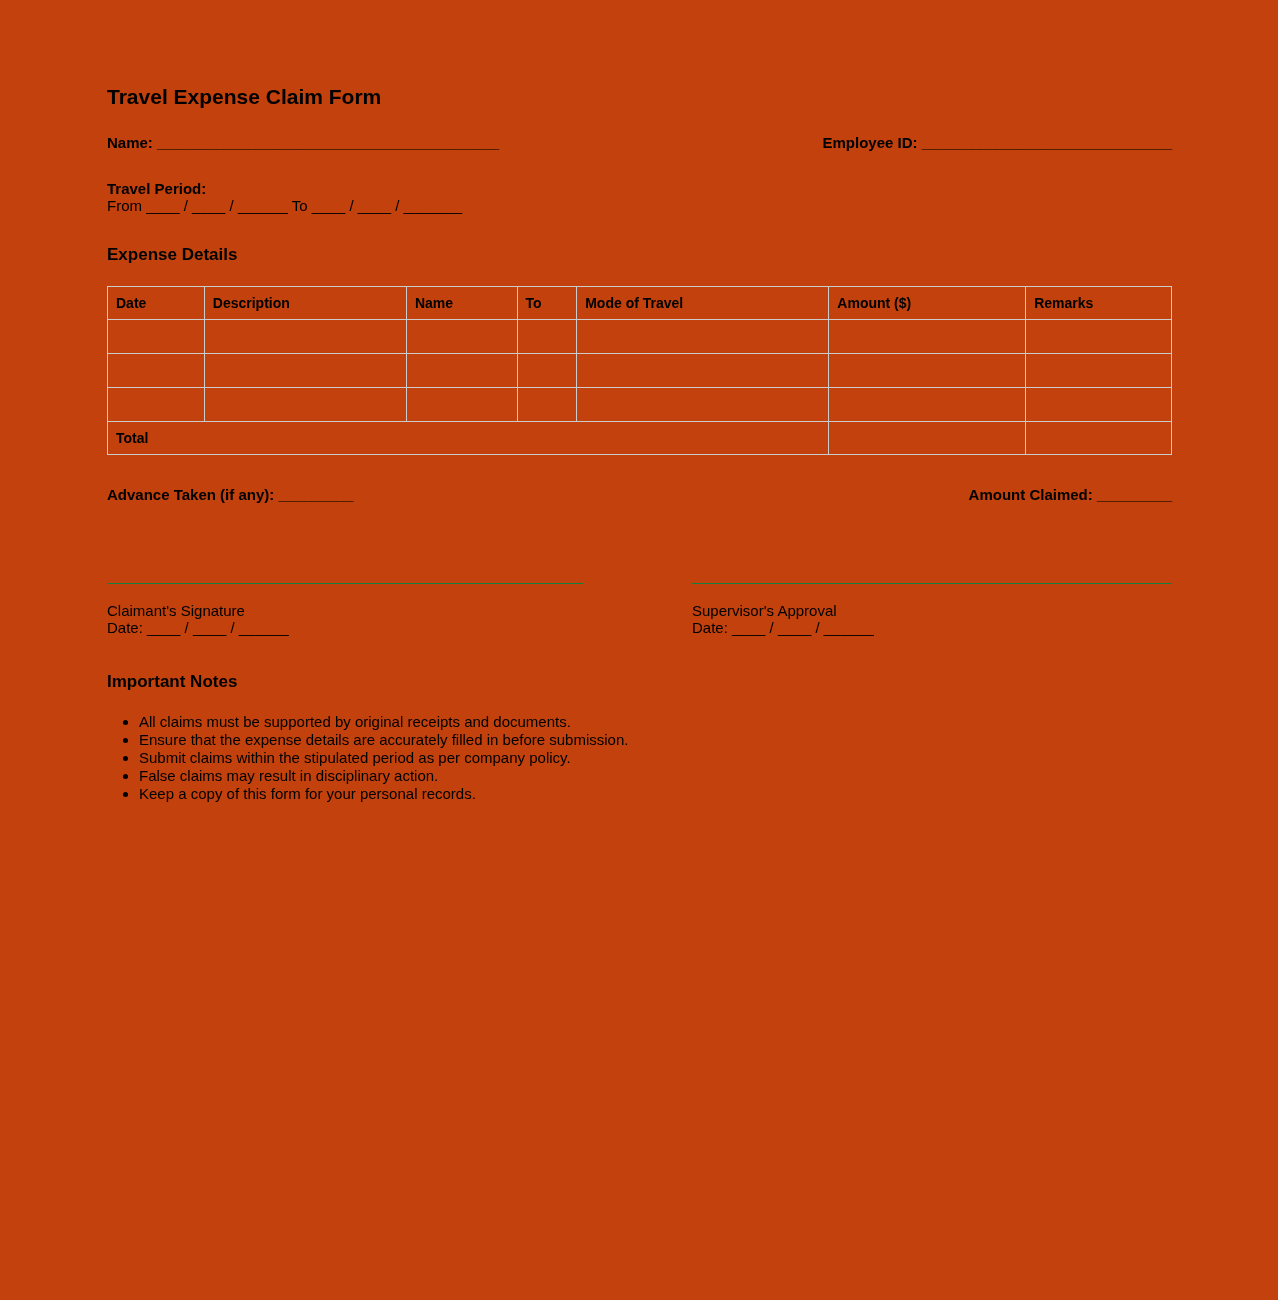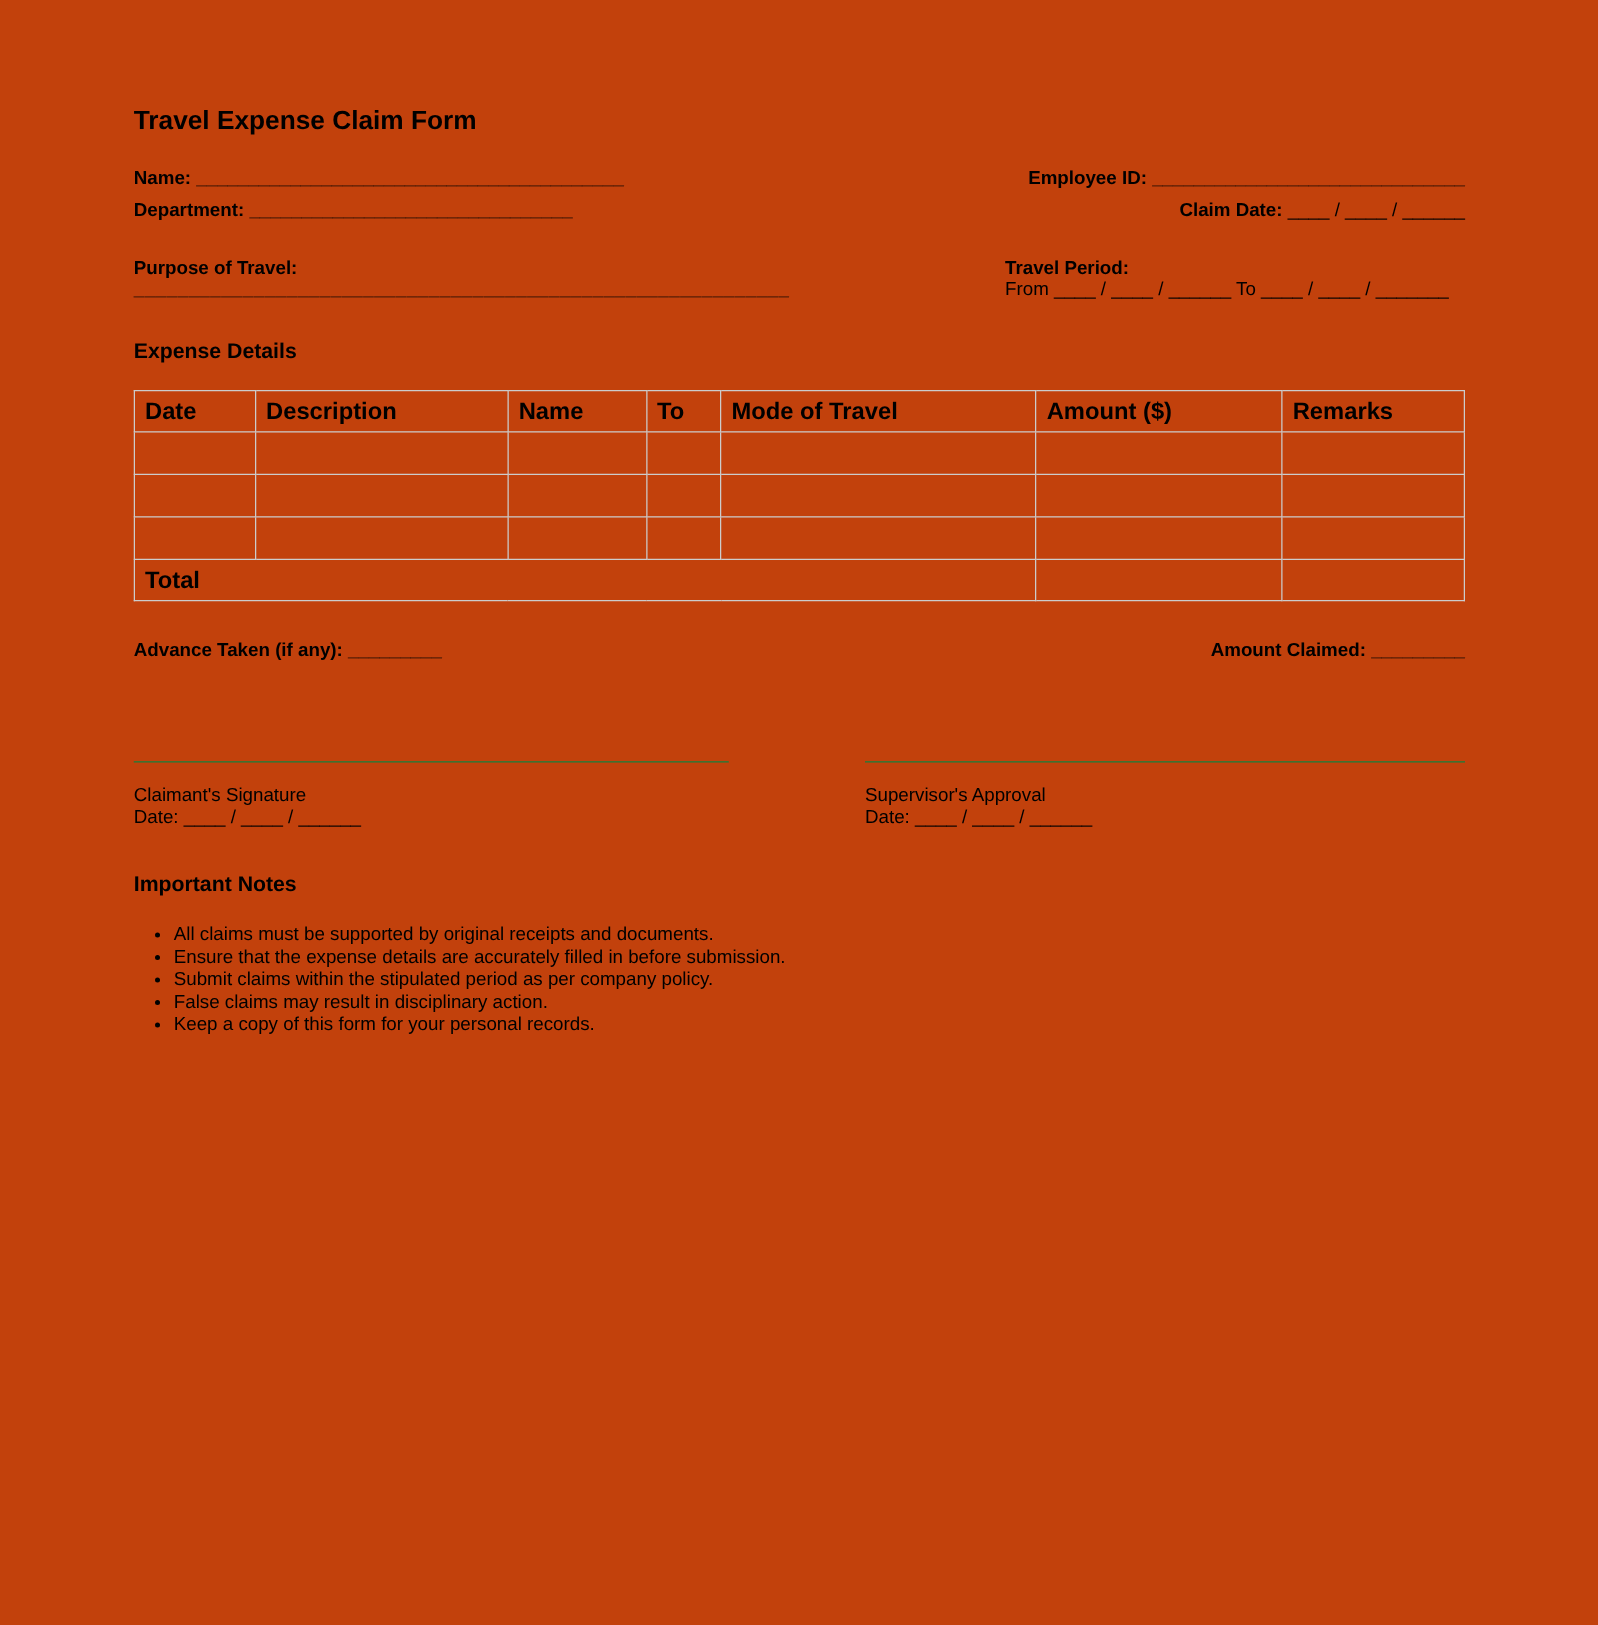--- a/index.html
+++ b/index.html
@@ -124,16 +124,6 @@
       </div>
     </div>
 
-    <div class="flex-row row-dept">
-      <div class="bold">
-        <span>Department:</span>
-        <span class="blank">_______________________________</span>
-      </div>
-      <div>
-        <span class="bold">Claim Date:</span>
-        <span class="blank">____ / ____ / ______</span>
-      </div>
-    </div>
 
     <div class="flex-row row-purpose">
       <div class="purpose-block">

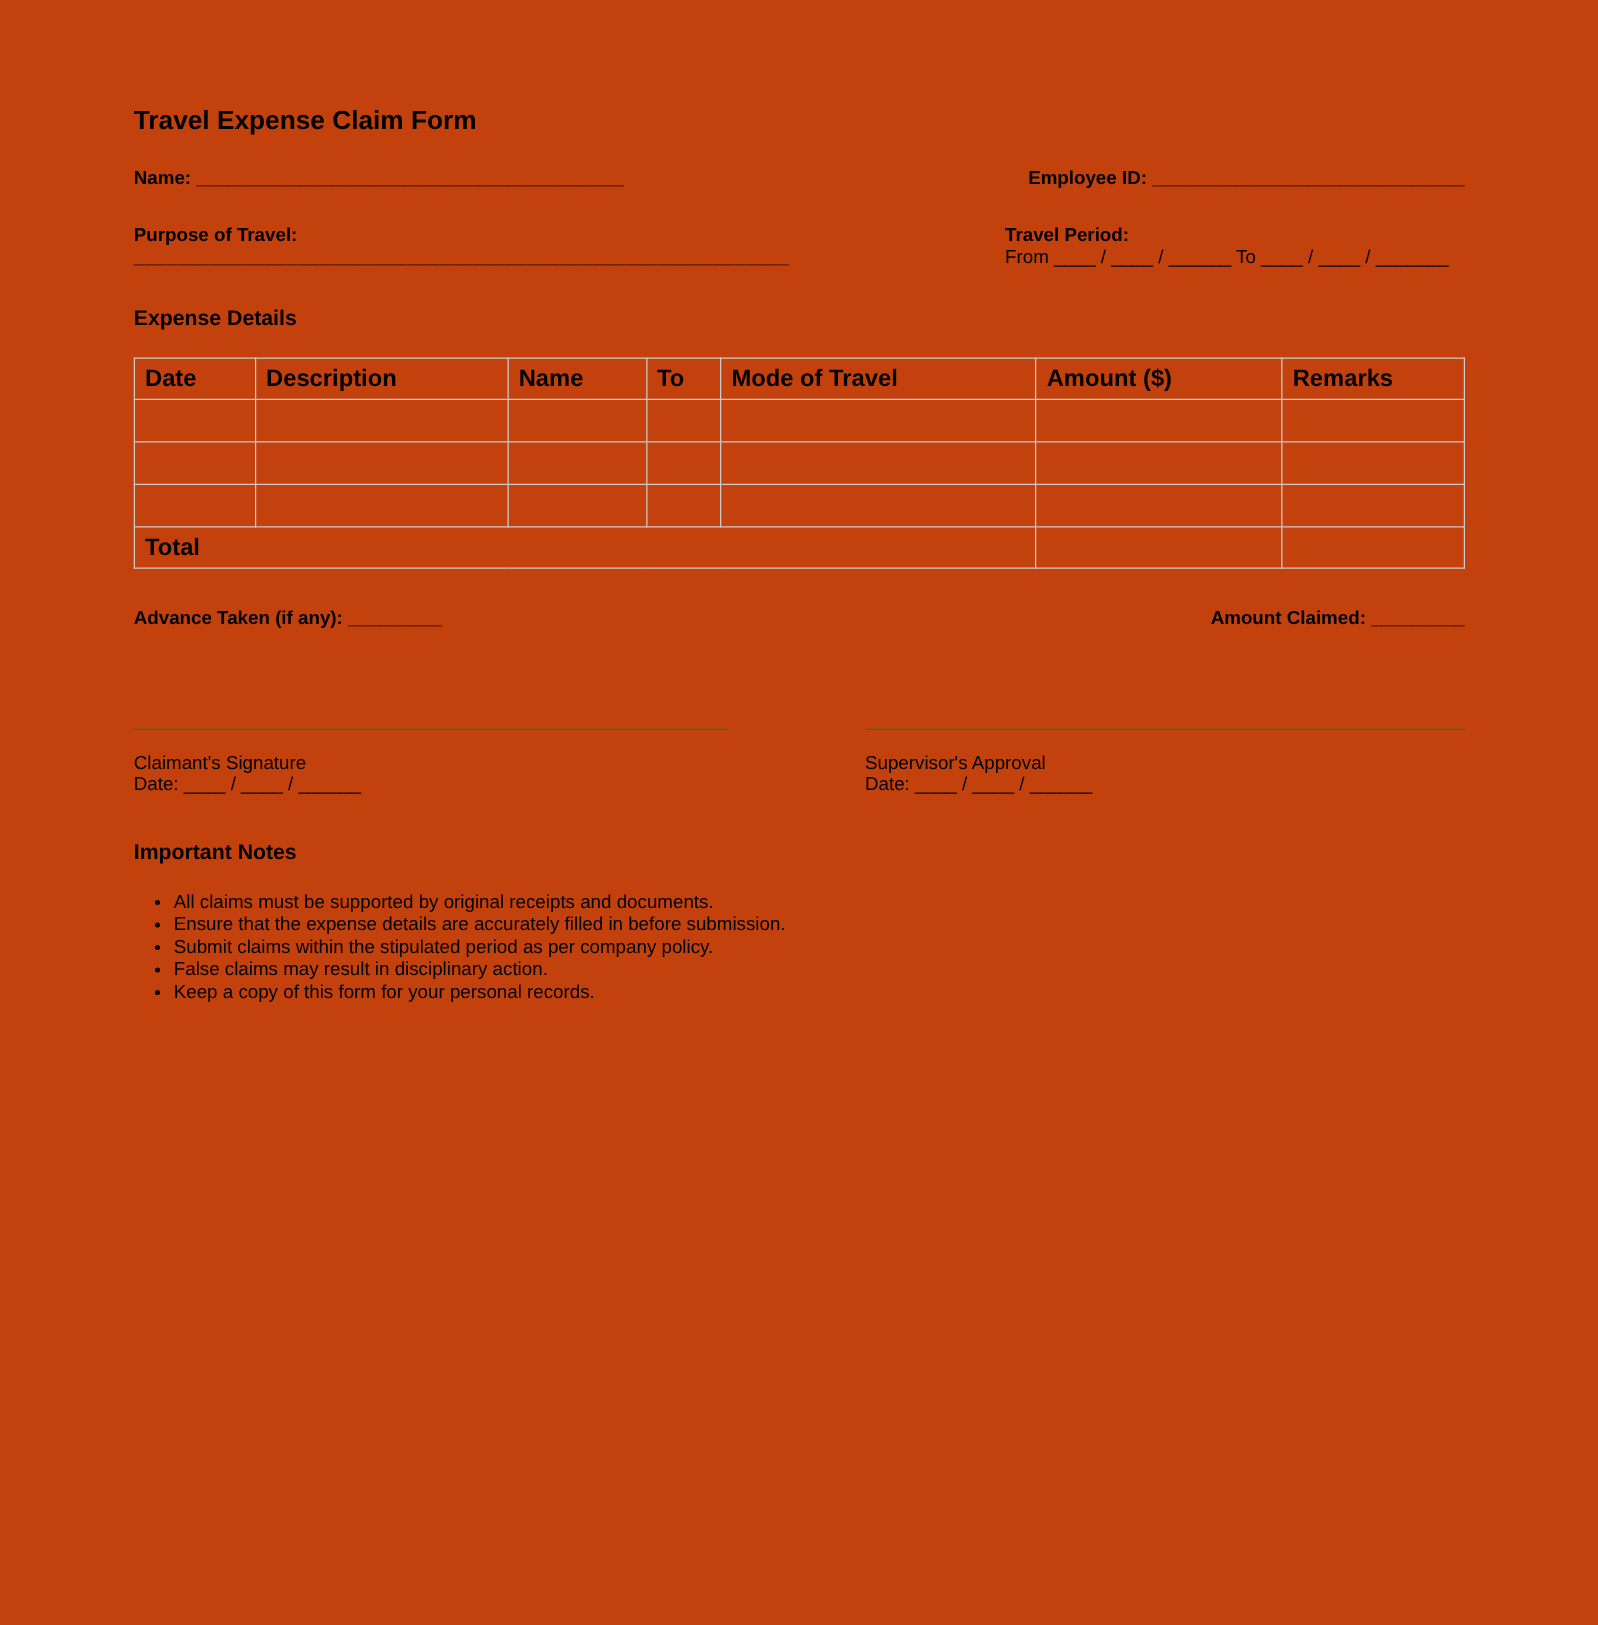--- a/index.html
+++ b/index.html
@@ -126,10 +126,6 @@
 
 
     <div class="flex-row row-purpose">
-      <div class="purpose-block">
-        <div class="bold">Purpose of Travel:</div>
-        <div class="bold blank purpose-line">____________________________________________________________</div>
-      </div>
       <div class="travel-block">
         <div class="bold">Travel Period:</div>
         <div class="blank">From ____ / ____ / ______ To ____ / ____ / _______</div>

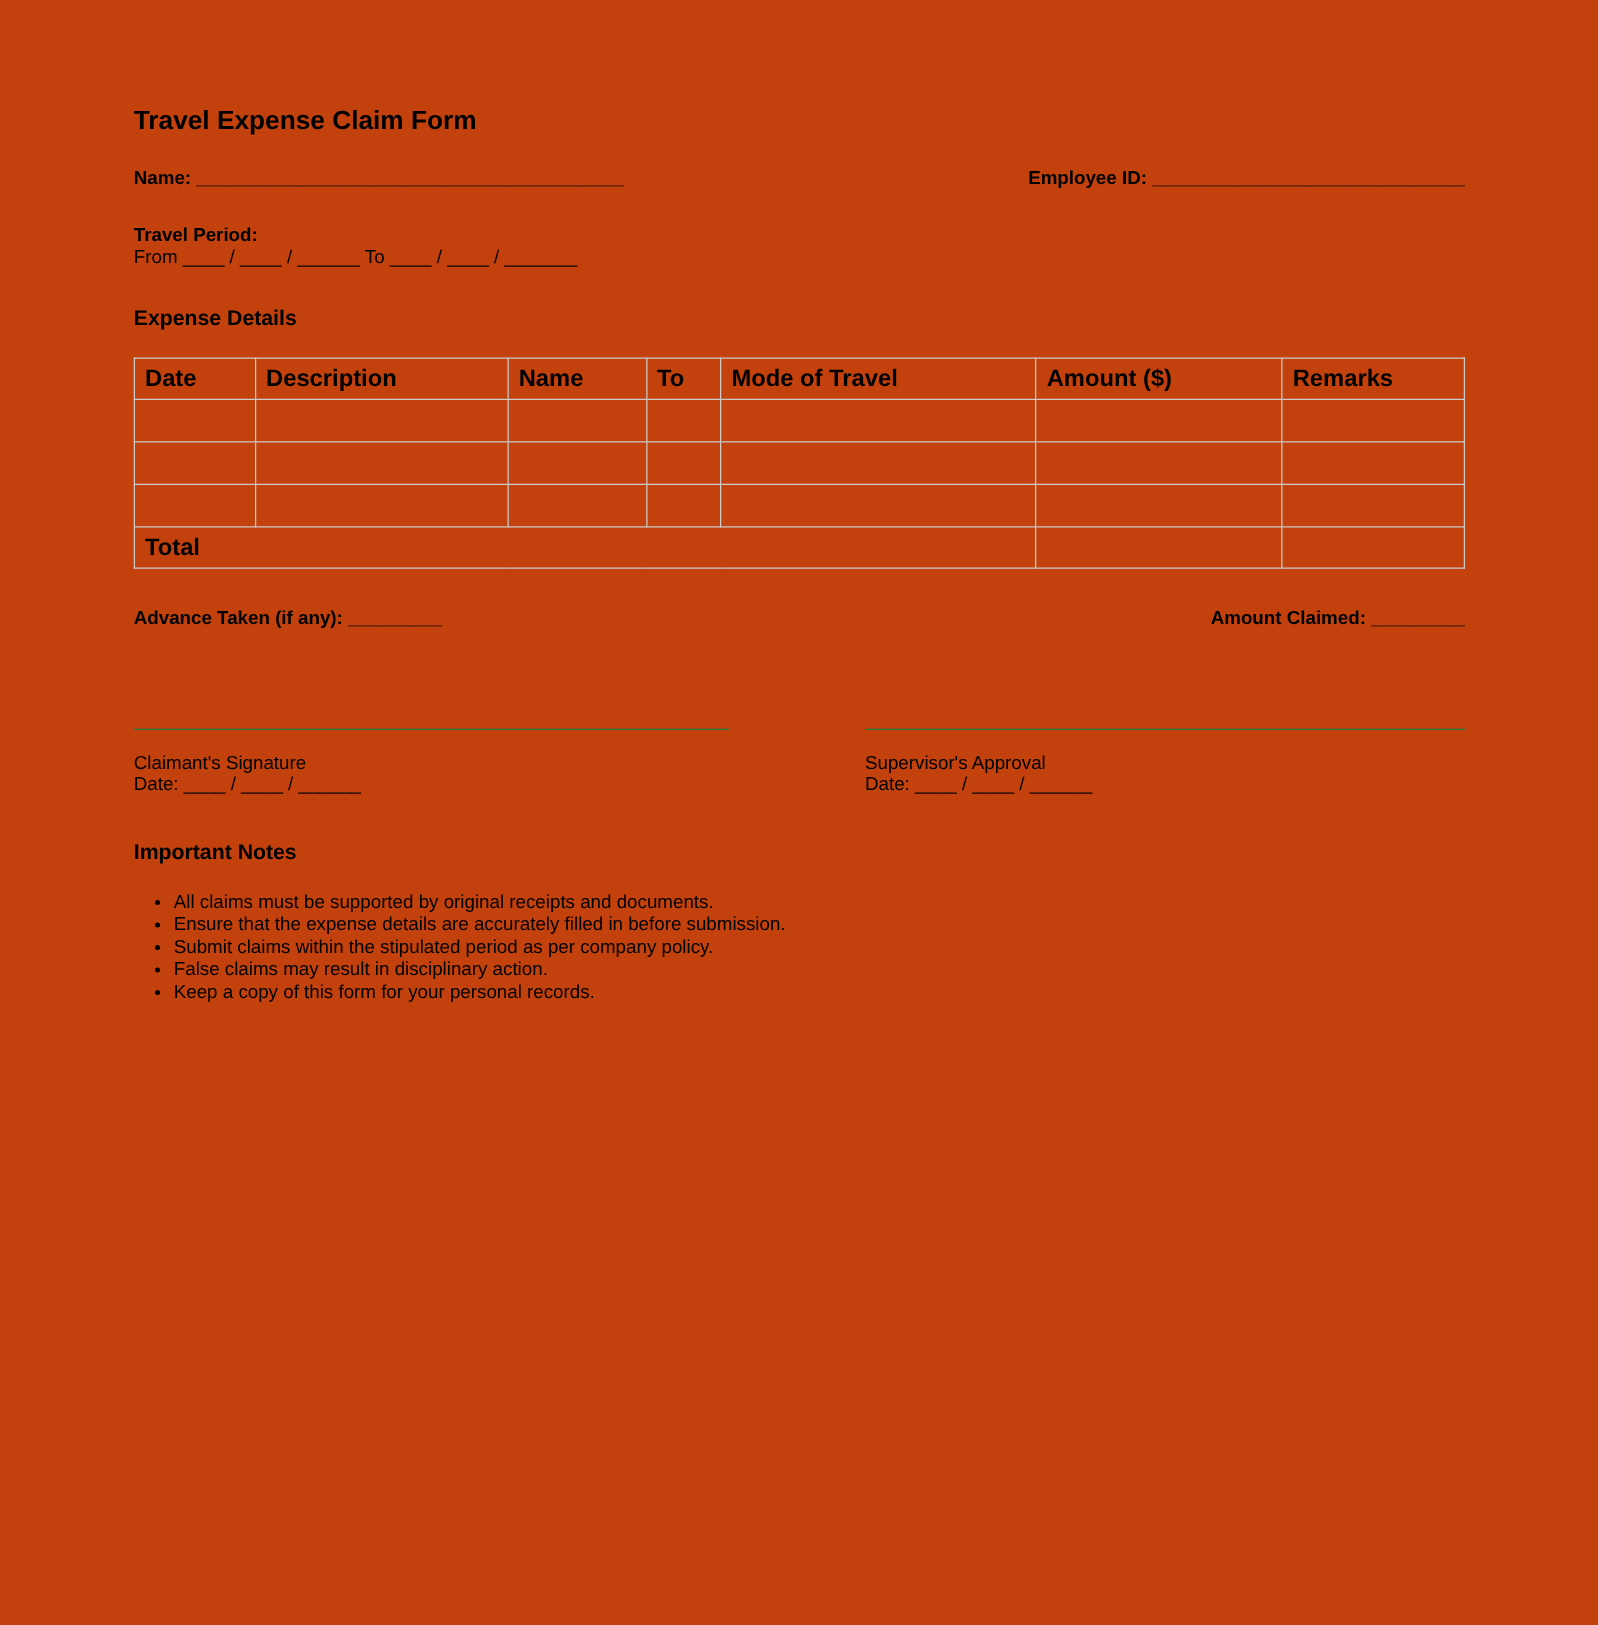--- a/index.html
+++ b/index.html
@@ -61,7 +61,7 @@
   table.expense-table th,
   table.expense-table td {
     border: 1px solid #cccccc;
-    font-size: 19px;
+    font-size: 14px;
     padding: 0 8px;
     text-align: left;
     vertical-align: middle;

